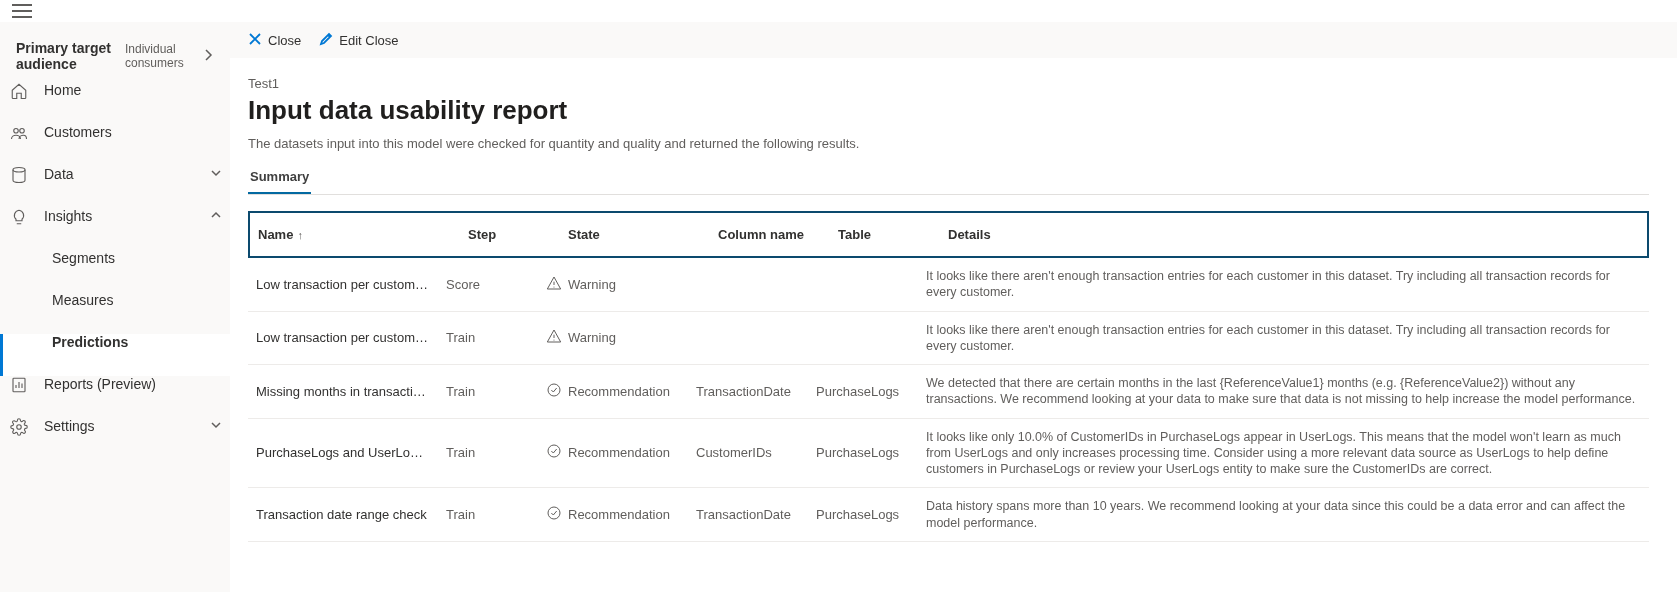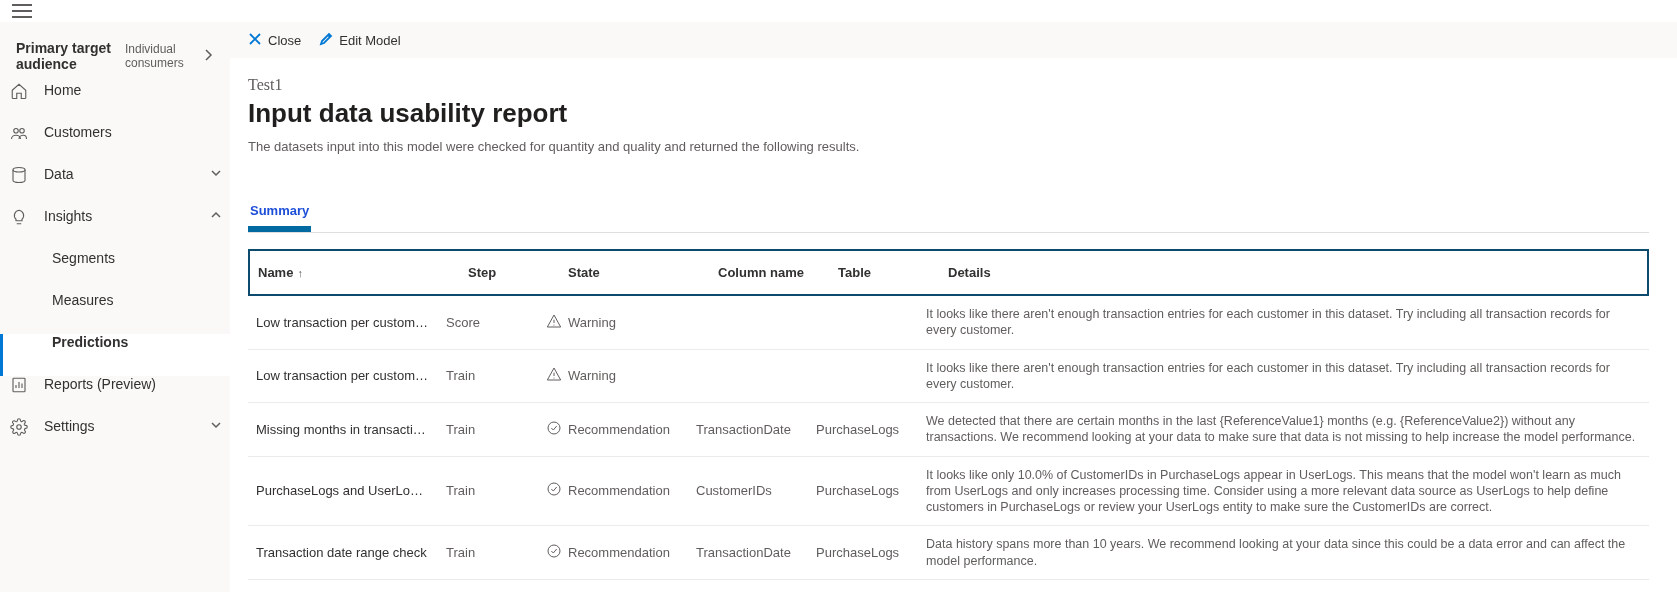--- a/index.html
+++ b/index.html
@@ -187,7 +187,7 @@
               <path d="M2 12l1-3 7-7 2 2-7 7-3 1zM9 3l2 2"></path>
             </svg>
         </span>
-        <span>Edit Model</span>
+        <span>Edit Close</span>
       </div>
     </div>
 

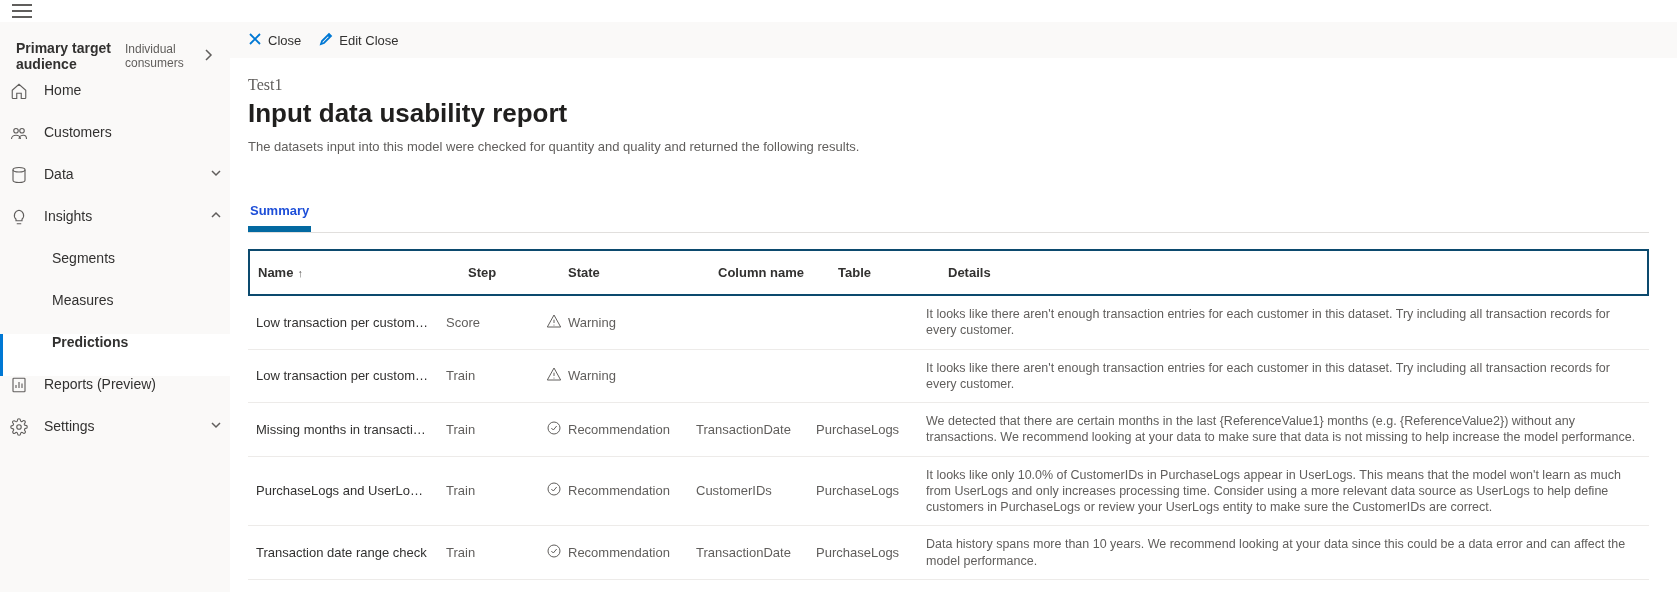--- a/index.html
+++ b/index.html
@@ -36,7 +36,7 @@
   .cmd svg { width:14px; height:14px; stroke:#0078d4; fill:none; stroke-width:1.8; }
 
   .content { padding:18px 28px 0 18px; }
-  .breadcrumb { font-size:16px; color:#605e5c; margin-bottom:4px;font-family:Liberation Serif, serif; }
+  .breadcrumb { font-size:13px; color:#605e5c; margin-bottom:4px; }
   .page-title { font-size:26px; font-weight:600; color:#201f1e; margin-bottom:10px; }
   .page-desc { font-size:13px; color:#605e5c; margin-bottom:18px; }
   .tab-row { display:flex; border-bottom:1px solid #e1dfdd; margin-bottom:0; }

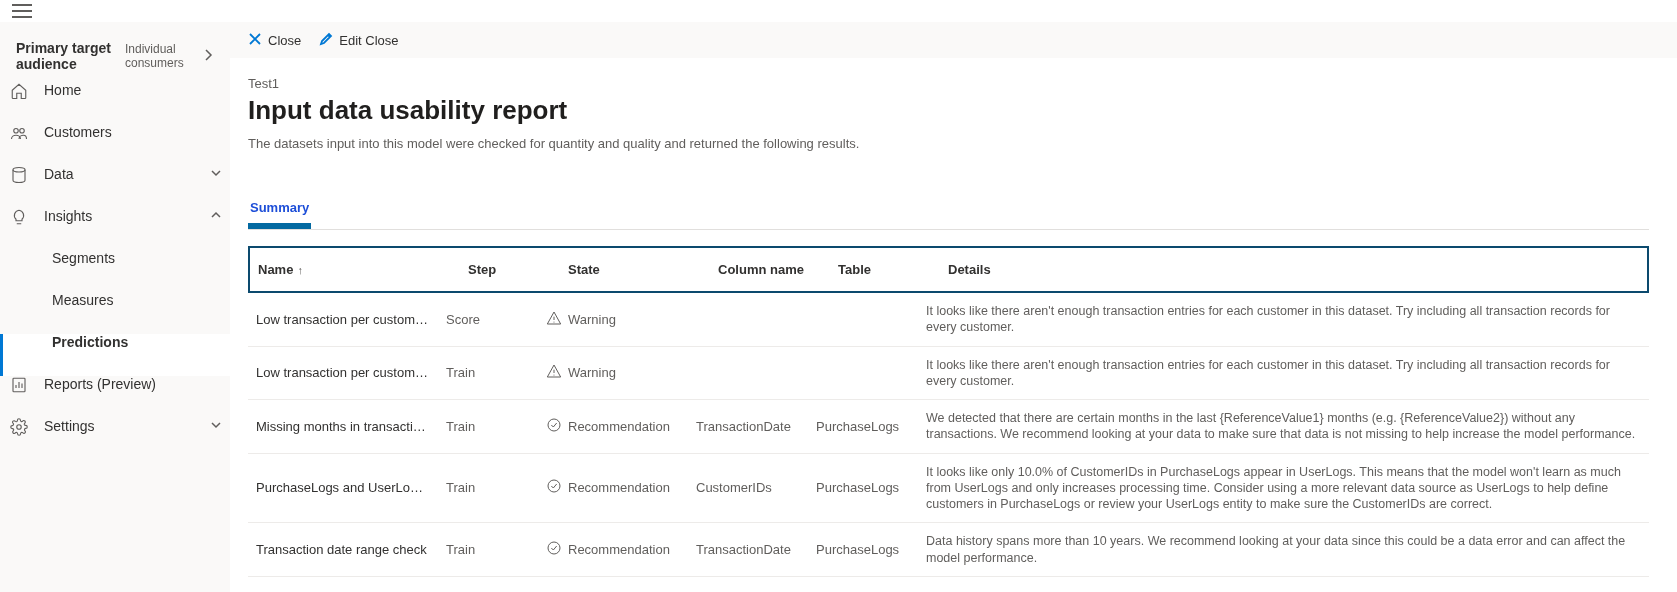--- a/index.html
+++ b/index.html
@@ -41,7 +41,7 @@
   .page-desc { font-size:13px; color:#605e5c; margin-bottom:18px; }
   .tab-row { display:flex; border-bottom:1px solid #e1dfdd; margin-bottom:0; }
   .tab { padding:0 2px 8px 2px; font-size:13px; cursor:pointer; margin-right:24px; font-weight:600; }
-  .tab.active { border-bottom:6px solid #0369a1; color:#1d4ed8;margin-top:31px; }
+  .tab.active { border-bottom:2px solid #0369a1; color:#404040; }
 
   
   .highlight-box { border:2px solid #0c4a6e; margin-top:16px; padding:8px 0; }

